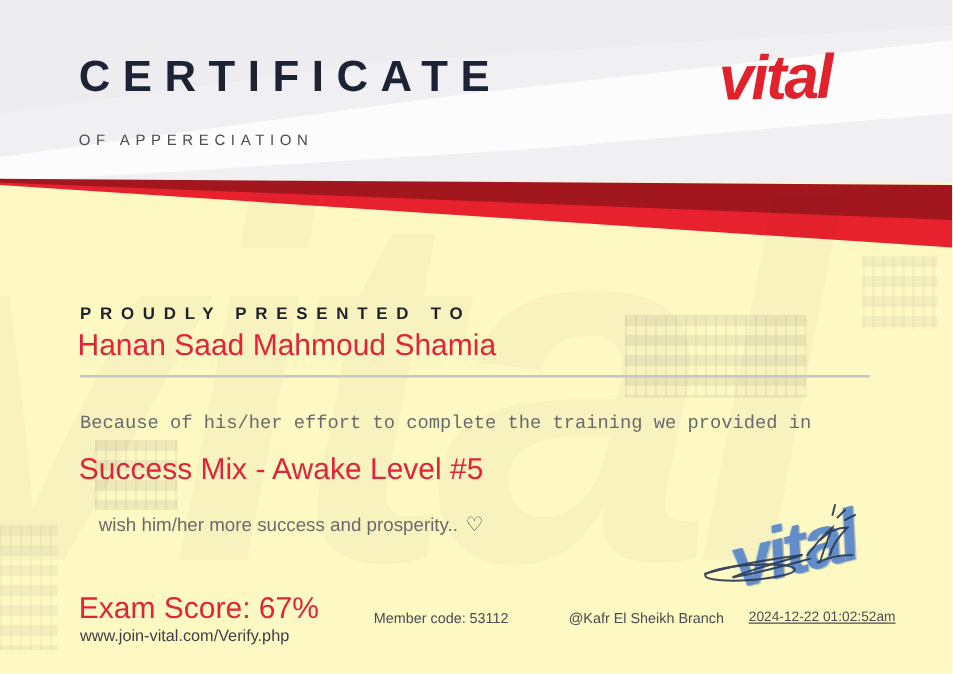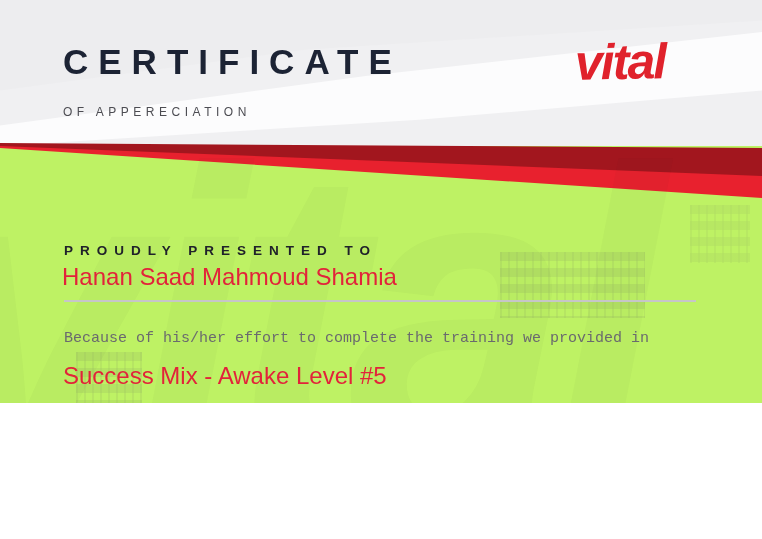--- a/index.html
+++ b/index.html
@@ -8,8 +8,8 @@
 
   .cert {
     position:relative;
-    width:762px; height:403px;
-    background:#bef264;
+    width:762px; height:539px;
+    background:#fef9c3;
     overflow:hidden;
   }
 

